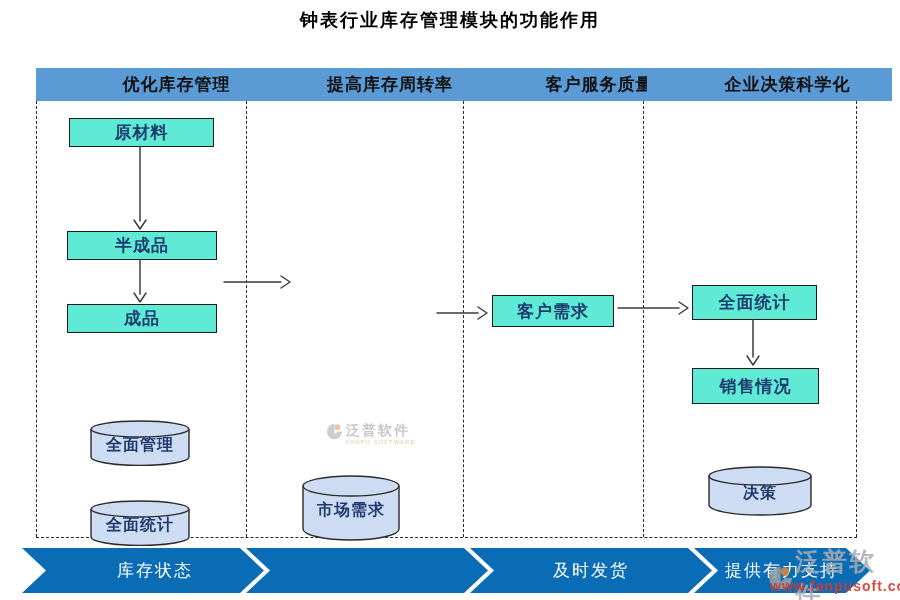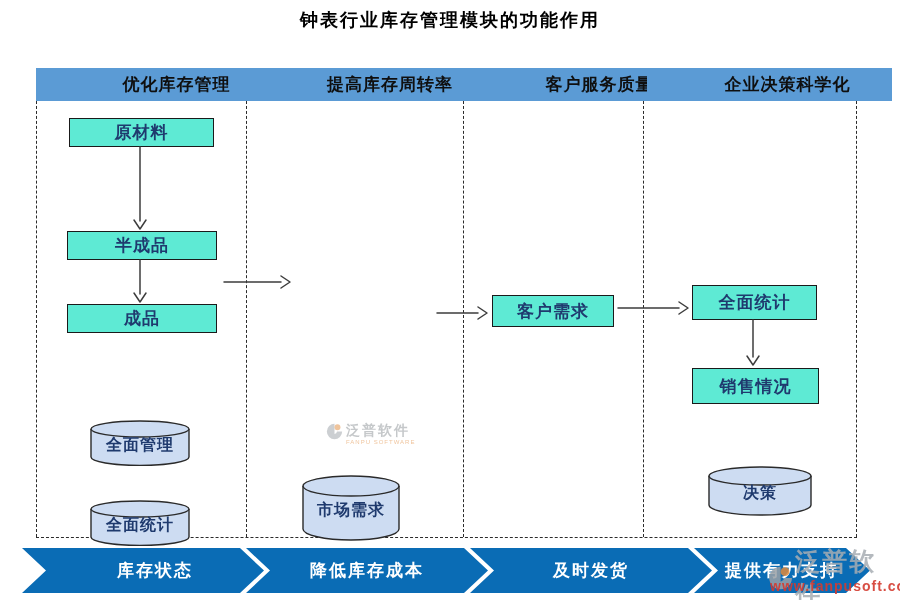--- a/index.html
+++ b/index.html
@@ -32,7 +32,7 @@
   .overlay{position:absolute;left:0;top:0;pointer-events:none;}
   .banner-text{
     position:absolute;top:548px;height:45px;line-height:45px;text-align:center;
-    font-size:17px;font-weight:bold;color:#ffffff;letter-spacing:2px;
+    font-size:17px;font-weight:normal;color:#ffffff;letter-spacing:2px;
   }
   .wm1{position:absolute;left:326px;top:423px;display:flex;gap:3px;opacity:.5;align-items:flex-start;}
   .wm1 .wm-col{display:flex;flex-direction:column;line-height:1;}

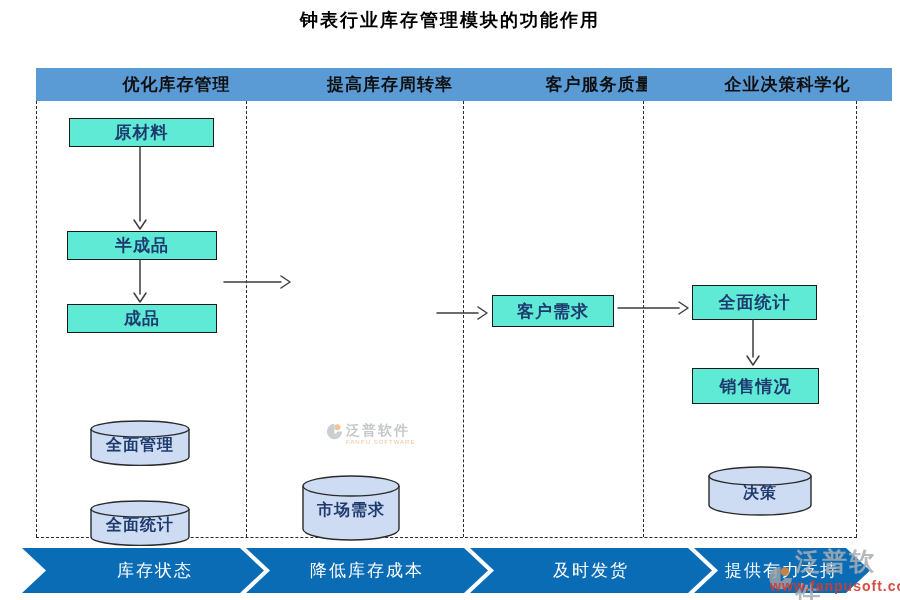--- a/index.html
+++ b/index.html
@@ -141,7 +141,6 @@
     </g>
   </svg>
   <div class="banner-text" style="left:46px;width:218px">库存状态</div>
-  <div class="banner-text" style="left:270px;width:194px">降低库存成本</div>
   <div class="banner-text" style="left:494px;width:194px">及时发货</div>
   <div class="banner-text" style="left:718px;width:128px">提供有力支持</div>
 

